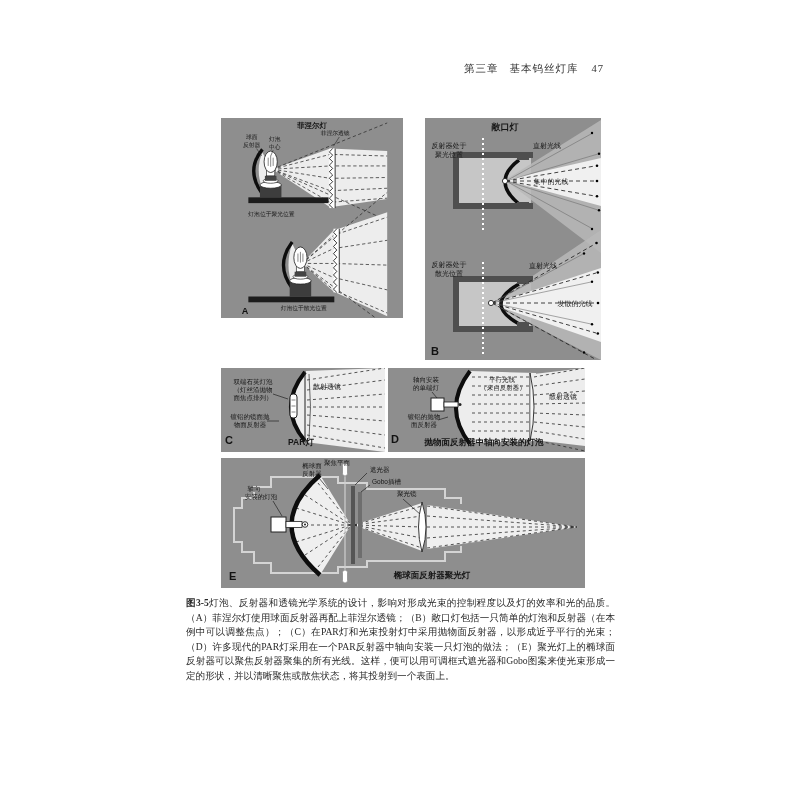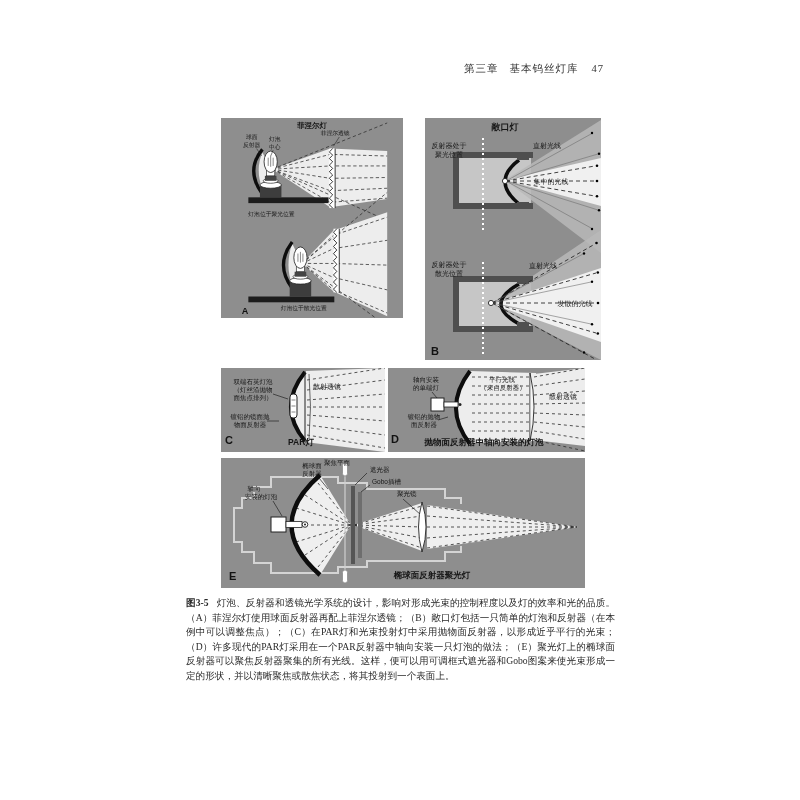--- a/index.html
+++ b/index.html
@@ -30,7 +30,7 @@
   .arc{fill:none;stroke:#0d0d0d;}
   .caption{position:absolute;left:186px;top:596px;width:429px;
            font-size:9.6px;line-height:14.6px;color:#2a2a2a;text-align:justify;}
-  .caption b{margin-right:8px;}
+  .caption b{}
 </style>
 </head>
 <body>

